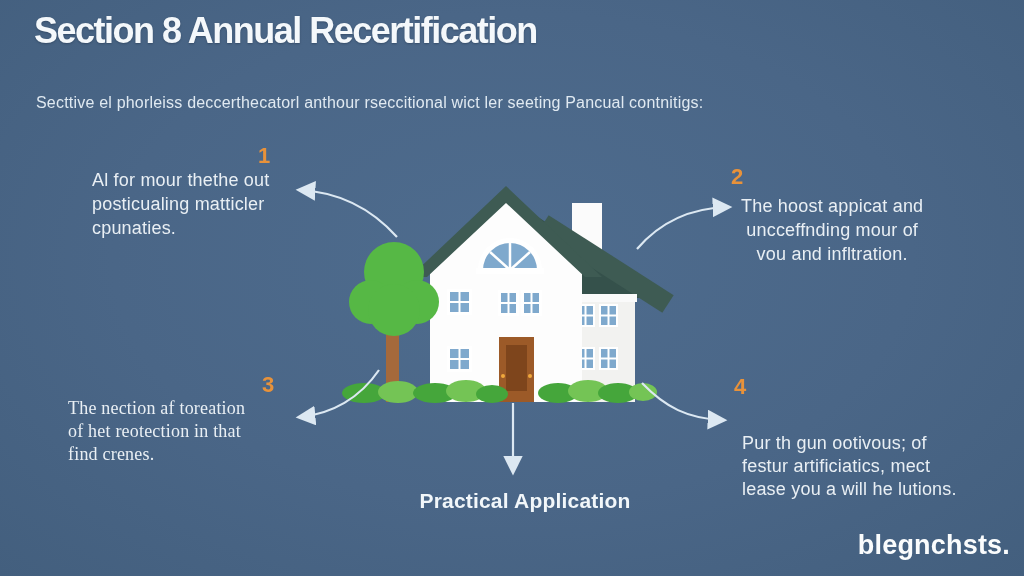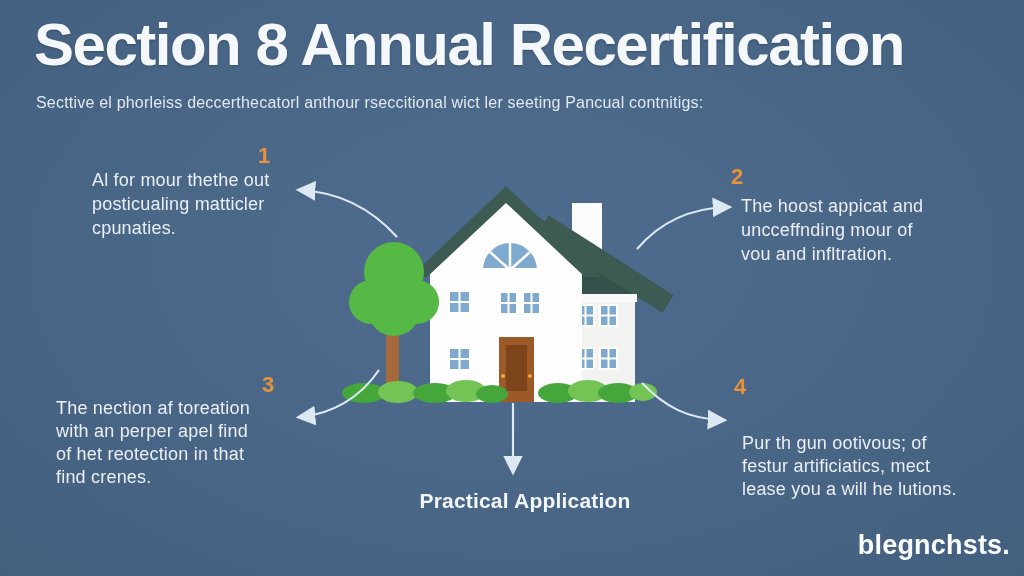--- a/index.html
+++ b/index.html
@@ -20,7 +20,7 @@
     left: 34px; top: 10px;
     width: 970px;
     color: #f4f8fb;
-    font-size: 60px;
+    font-size: 36px;
     font-weight: bold;
     letter-spacing: -1.5px;
     white-space: nowrap;

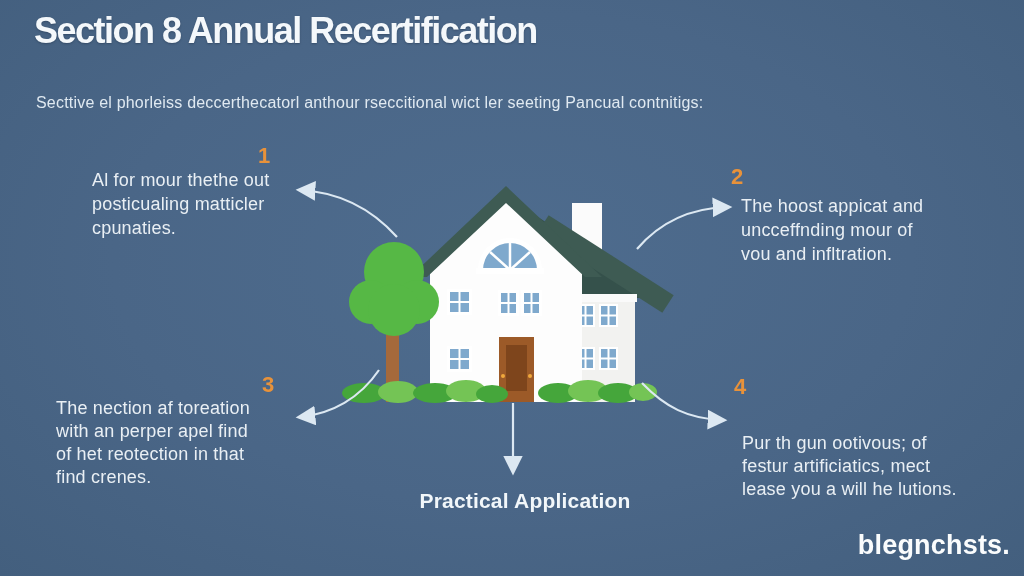--- a/index.html
+++ b/index.html
@@ -51,7 +51,7 @@
   .num-1 { left: 258px; top: 143px; }
   .text-1 { left: 92px;  top: 168px; }
   .num-2 { left: 731px; top: 164px; }
-  .text-2 { left: 741px; top: 194px; }
+  .text-2 { left: 741px; top: 194px; text-align: center; }
   .num-3 { left: 262px; top: 372px; }
   .text-3 { left: 56px;  top: 397px; line-height: 23px; }
   .num-4 { left: 734px; top: 374px; }

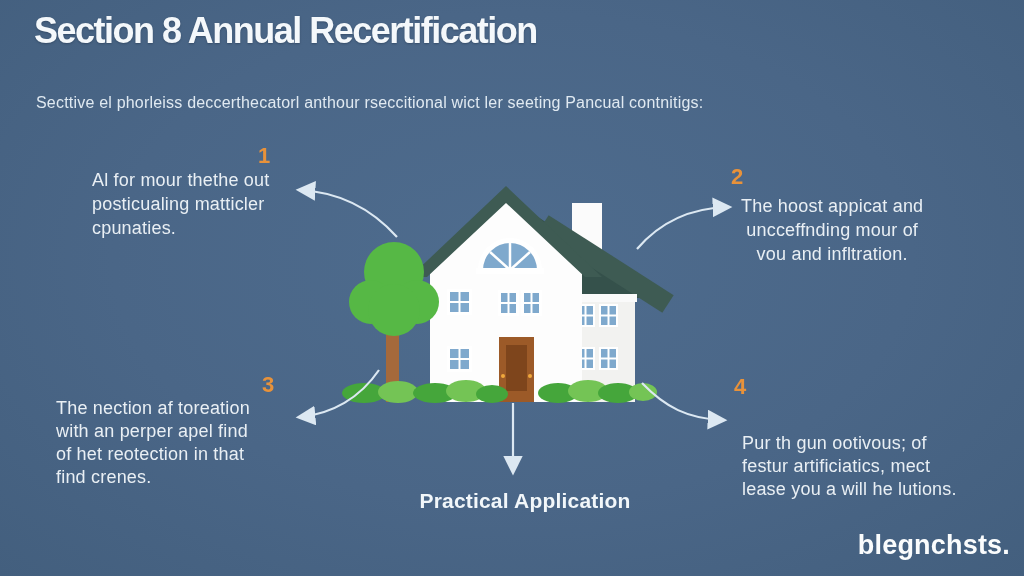--- a/index.html
+++ b/index.html
@@ -53,7 +53,7 @@
   .num-2 { left: 731px; top: 164px; }
   .text-2 { left: 741px; top: 194px; text-align: center; }
   .num-3 { left: 262px; top: 372px; }
-  .text-3 { left: 56px;  top: 397px; line-height: 23px; }
+  .text-3 { left: 68px;  top: 397px; line-height: 23px; font-family: Liberation Serif, serif; }
   .num-4 { left: 734px; top: 374px; }
   .text-4 { left: 742px; top: 400px; line-height: 23px; margin-top: 32px; }
   .arrow-layer {

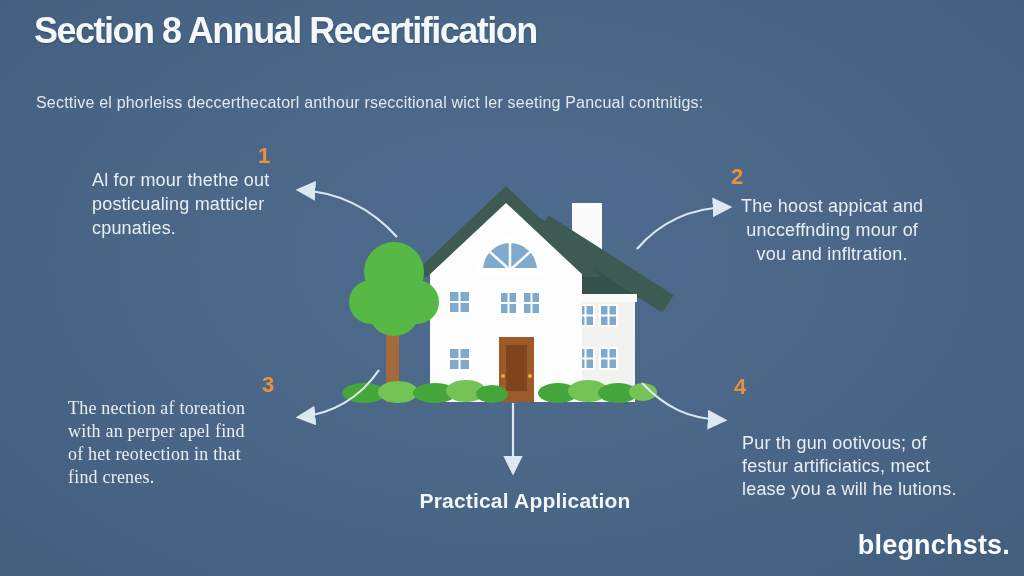--- a/index.html
+++ b/index.html
@@ -111,7 +111,6 @@
   <div class="step-num num-3">3</div>
   <div class="step-text text-3">
     <div>The nection af toreation</div>
-    <div>with an perper apel find</div>
     <div>of het reotection in that</div>
     <div>find crenes.</div>
   </div>

